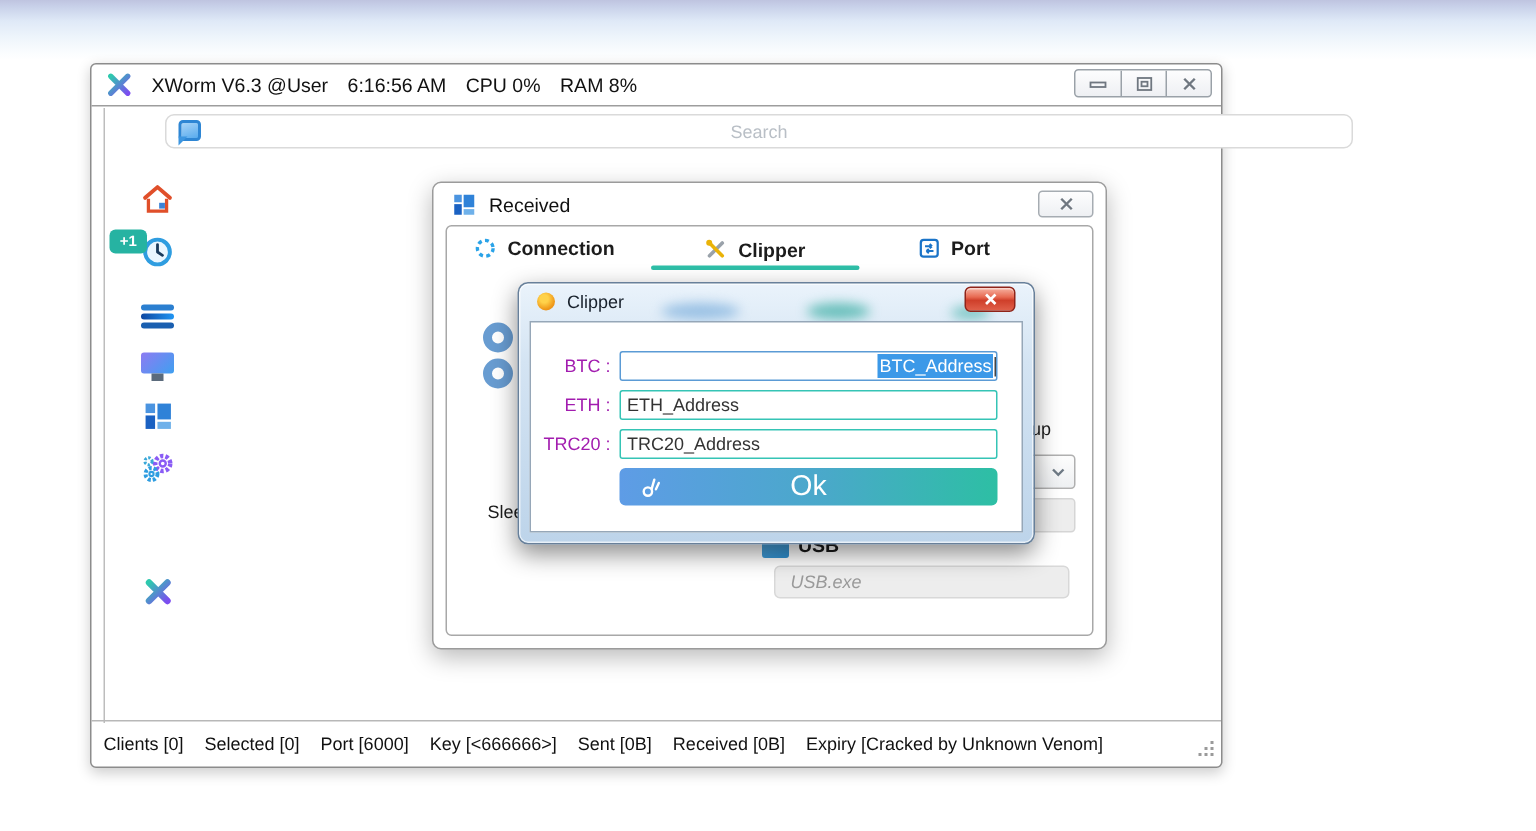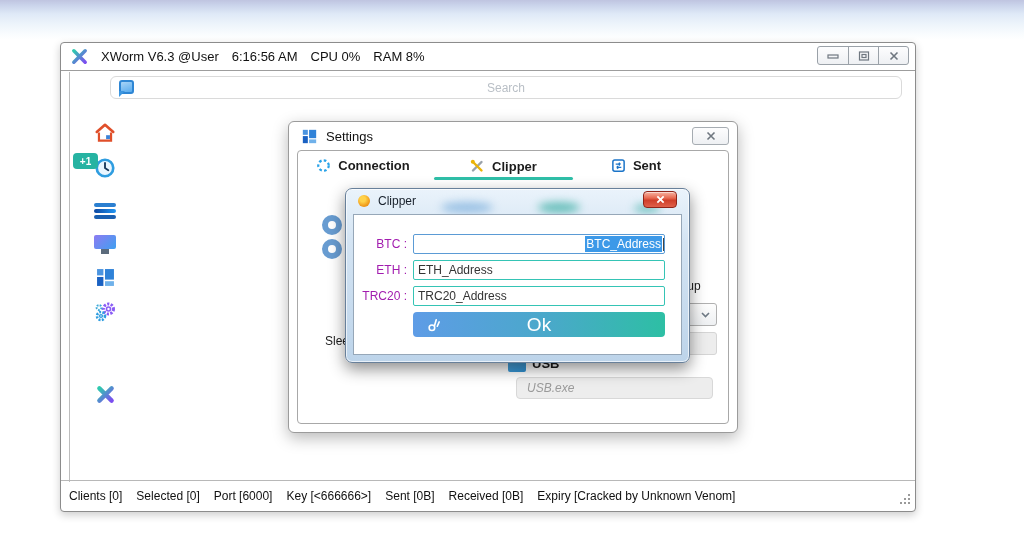--- a/index.html
+++ b/index.html
@@ -11,7 +11,7 @@
     background:linear-gradient(180deg,#bfc4e0 0%,#c9d2ea 12%,#dfe9f7 35%,#edf4fb 60%,#f9fcfe 85%,#ffffff 100%); }
 
   
-  .win { position:absolute; left:60px; top:42px; width:856px; height:470px; background:#fff;
+  .win { position:absolute; left:60px; top:42px; width:755px; height:470px; background:#fff;
     border:1px solid #8c8c8c; border-radius:4px; box-shadow:0 3px 9px rgba(0,0,0,0.20); }
 
   .titlebar { position:absolute; left:0; top:0; right:0; height:28px; display:flex; align-items:center;

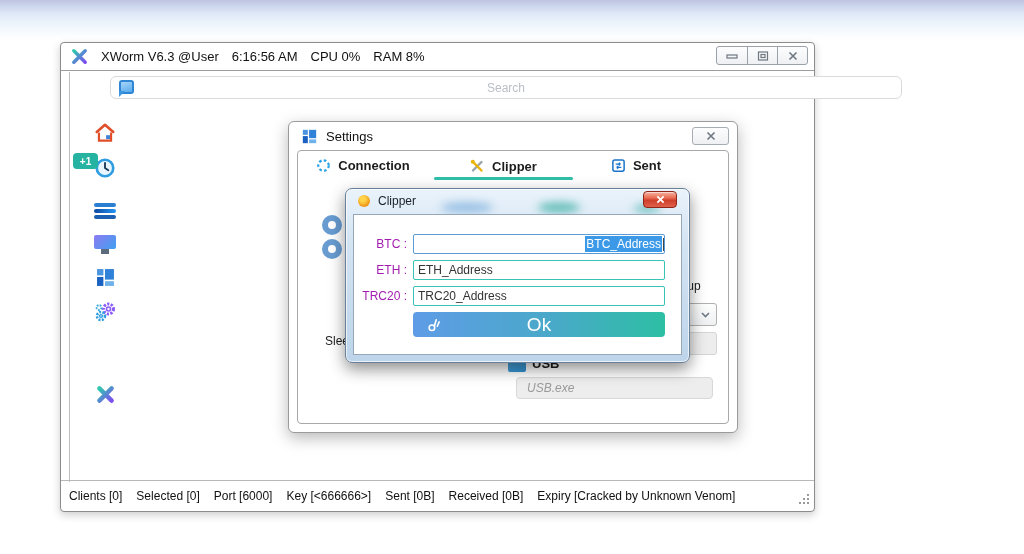--- a/index.html
+++ b/index.html
@@ -210,7 +210,7 @@
           <rect x="8.5" y="1" width="8.5" height="10" fill="#2f82d8"></rect>
           <rect x="8.5" y="12.5" width="8.5" height="4.5" fill="#6fb1ea"></rect>
         </svg>
-        <span>Settings</span>
+        <span>Received</span>
       </div>
       <div class="b-close">
         <svg width="10" height="10" viewBox="0 0 10 10">

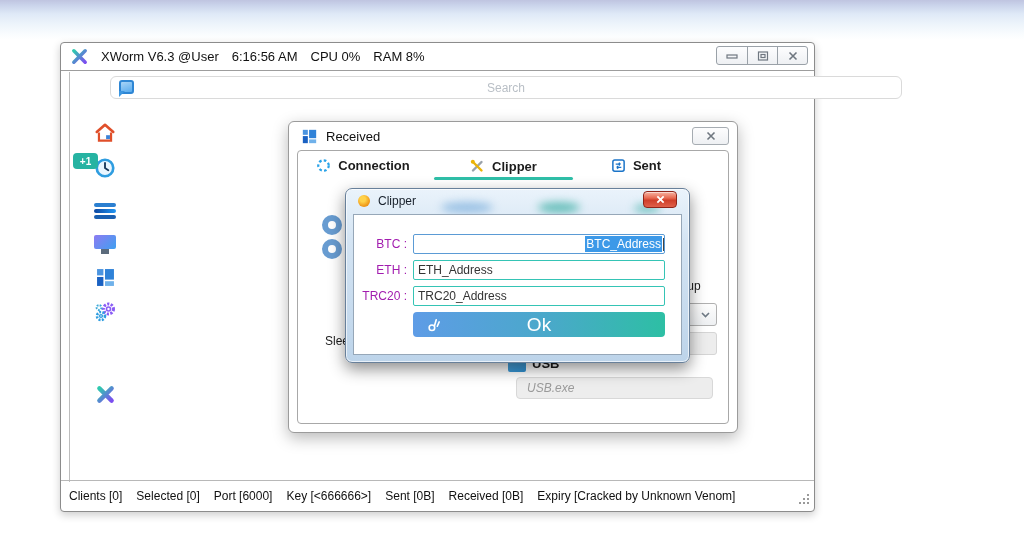--- a/index.html
+++ b/index.html
@@ -240,7 +240,7 @@
             <path d="M5 6.5 H10 M10 6.5 L8.3 5 M10 6.5 L8.3 8" stroke="#1b74c8" stroke-width="1.4" fill="none"></path>
             <path d="M11 10 H6 M6 10 L7.7 8.5 M6 10 L7.7 11.5" stroke="#1b74c8" stroke-width="1.4" fill="none"></path>
           </svg>
-          <span>Sent</span>
+          <span>Port</span>
         </div>
         <div class="tab-underline"></div>
 

